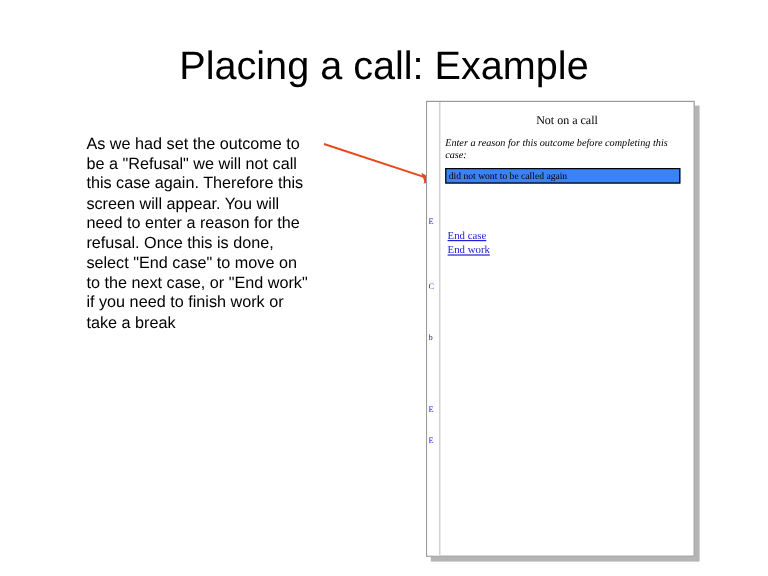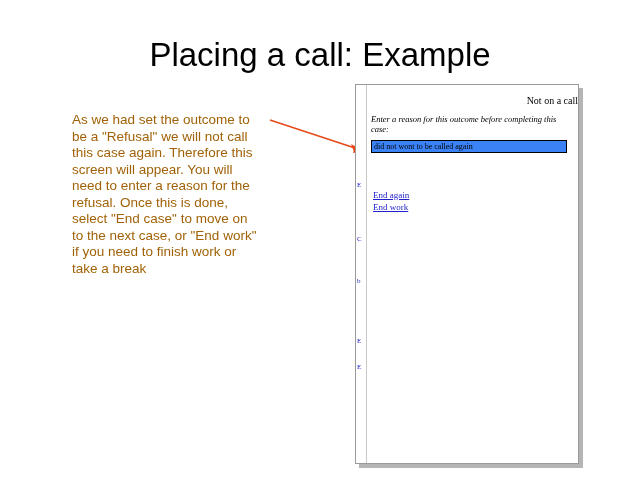--- a/index.html
+++ b/index.html
@@ -93,7 +93,7 @@
 
   #shot-heading {
     margin: 10px 0 0 0;
-    text-align: right;
+    text-align: center;
     font-size: 10px;
     color: #000000;
     font-family: "Liberation Serif", serif;

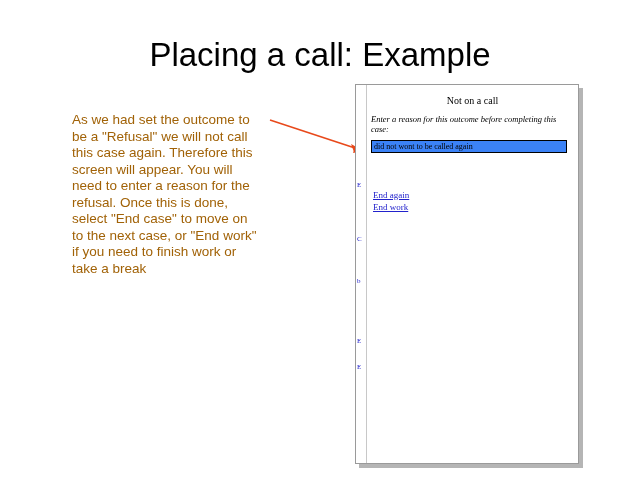--- a/index.html
+++ b/index.html
@@ -37,7 +37,7 @@
     width: 190px;
     font-size: 13.5px;
     line-height: 16.5px;
-    color: #a16207;
+    color: #000000;
     font-family: "Liberation Sans", sans-serif;
   }
 

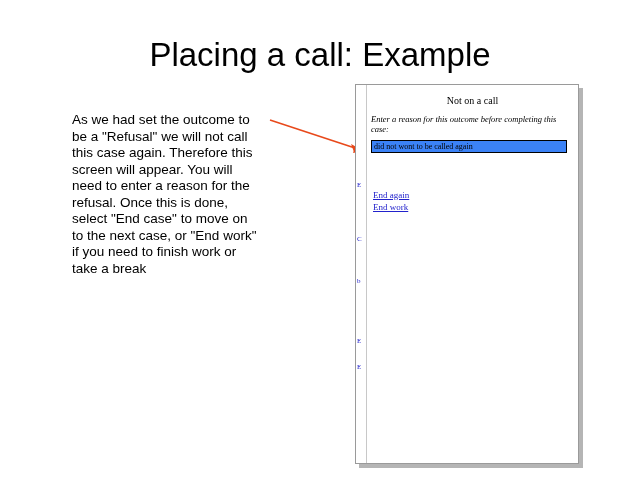--- a/index.html
+++ b/index.html
@@ -166,7 +166,7 @@
     <input id="reason-input" type="text" value="did not wont to be called again" style="">
 
     <div id="shot-links">
-      <a class="shot-link">End again</a>
+      <a class="shot-link">End case</a>
       <a class="shot-link">End work</a>
     </div>
   </div>

